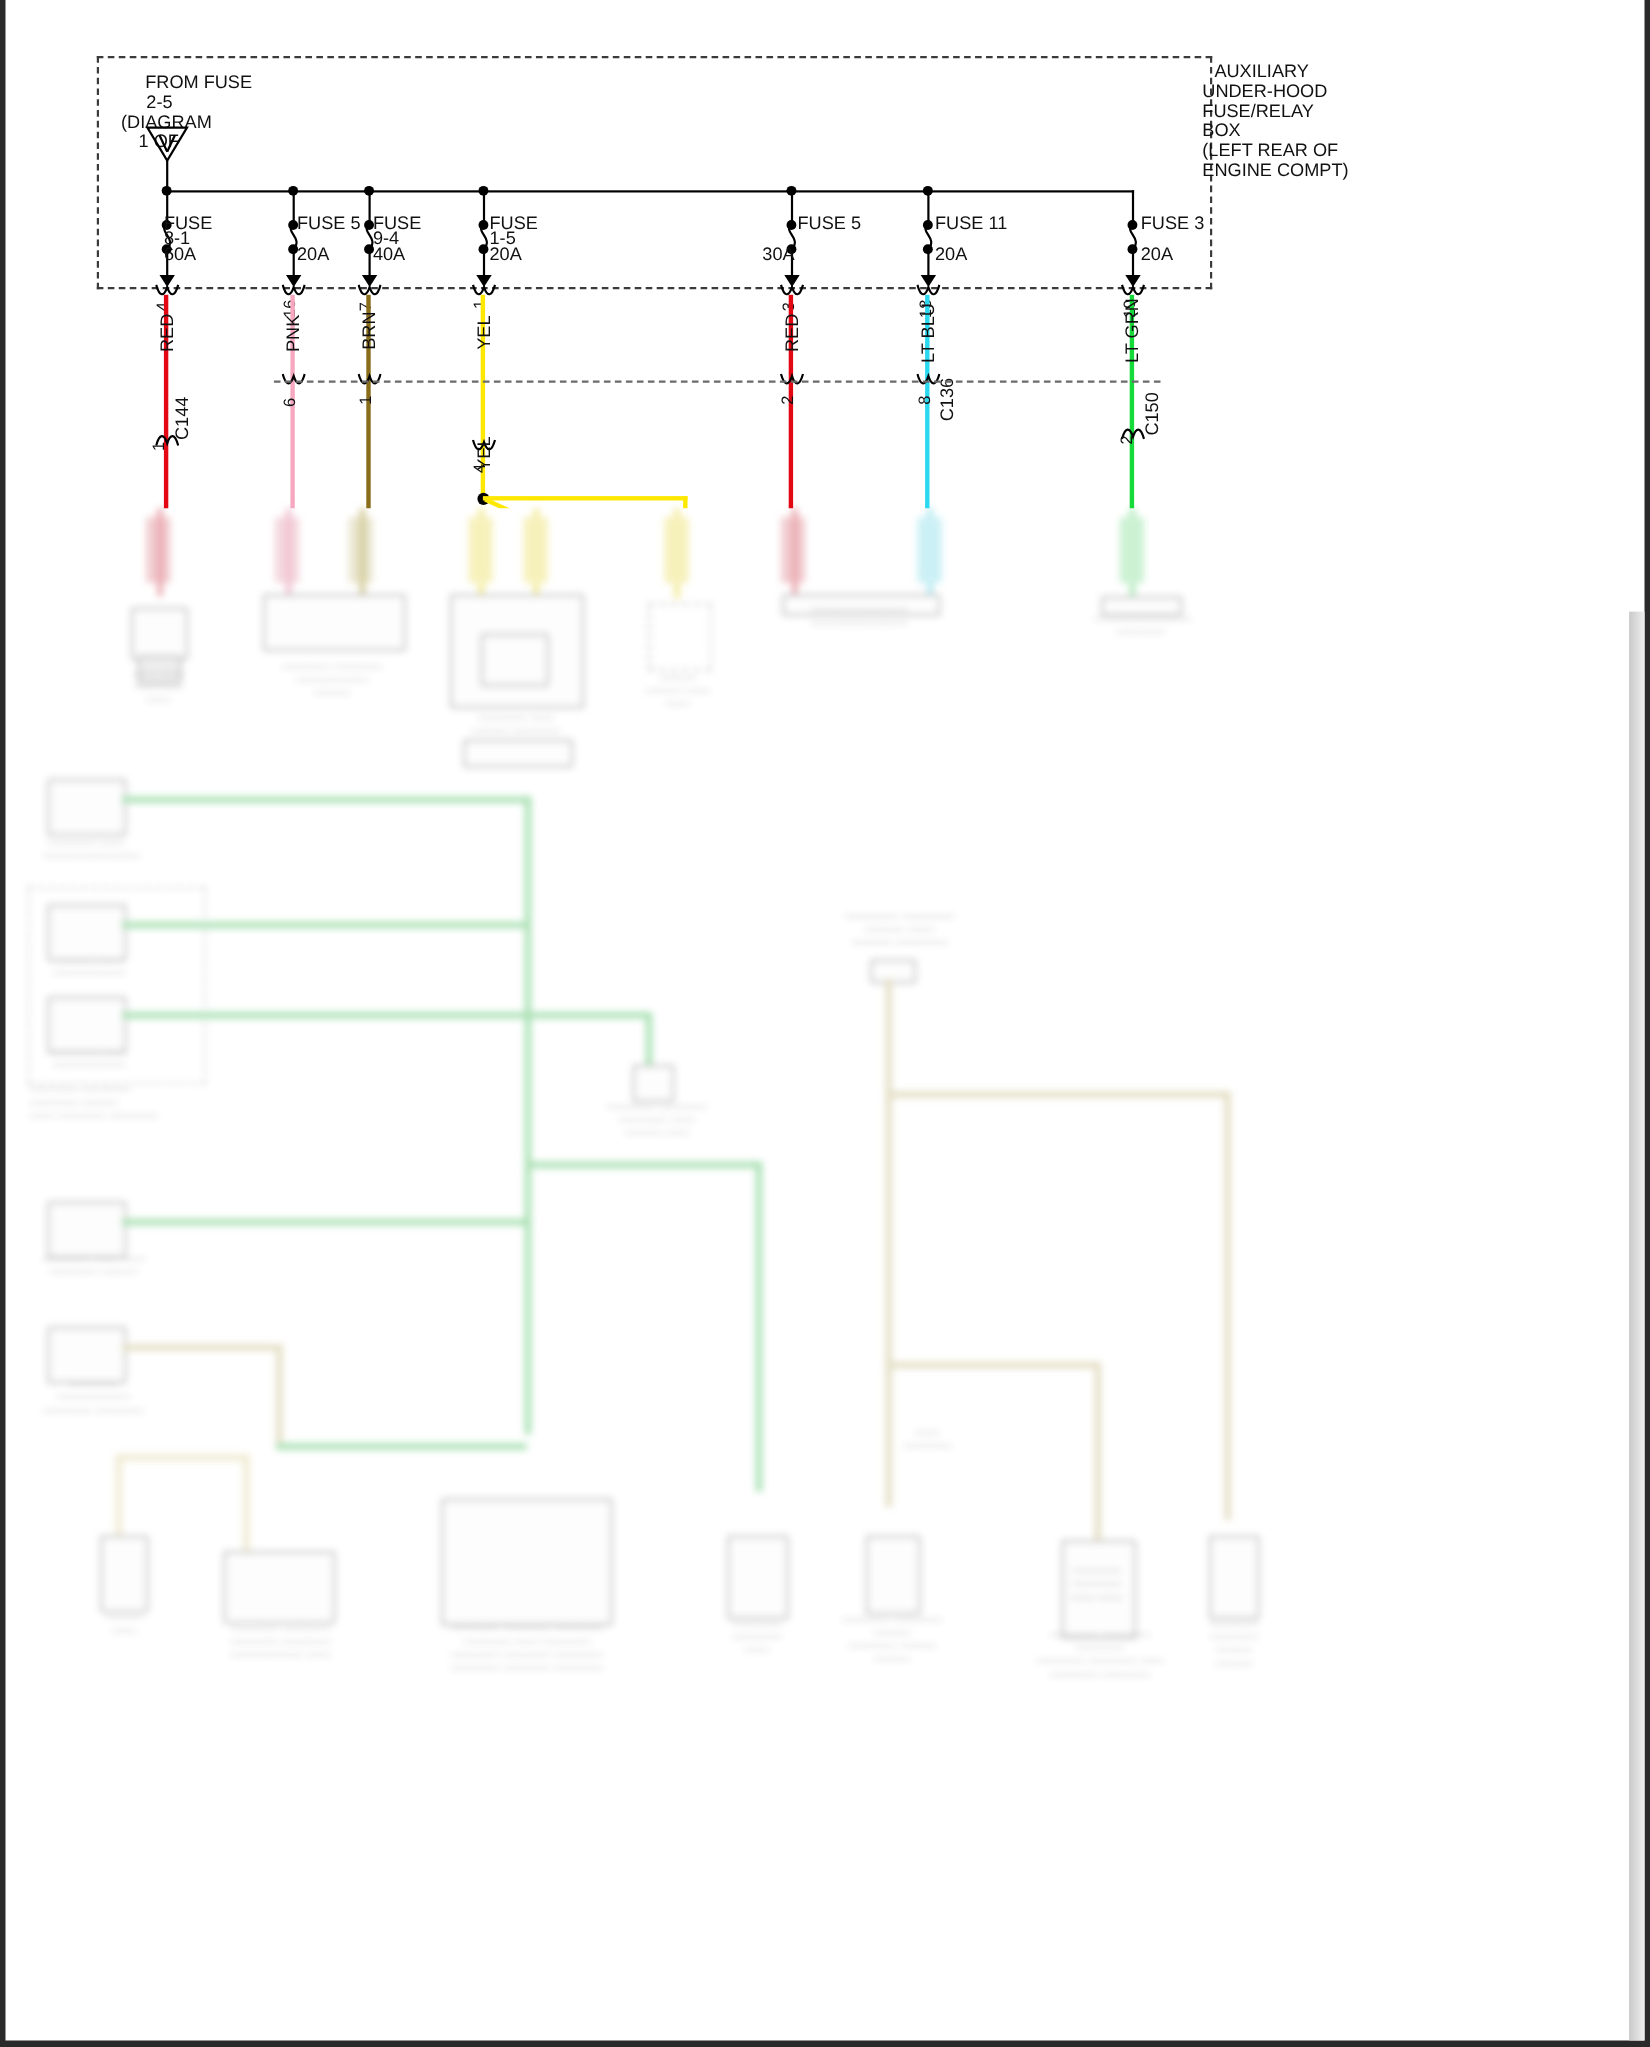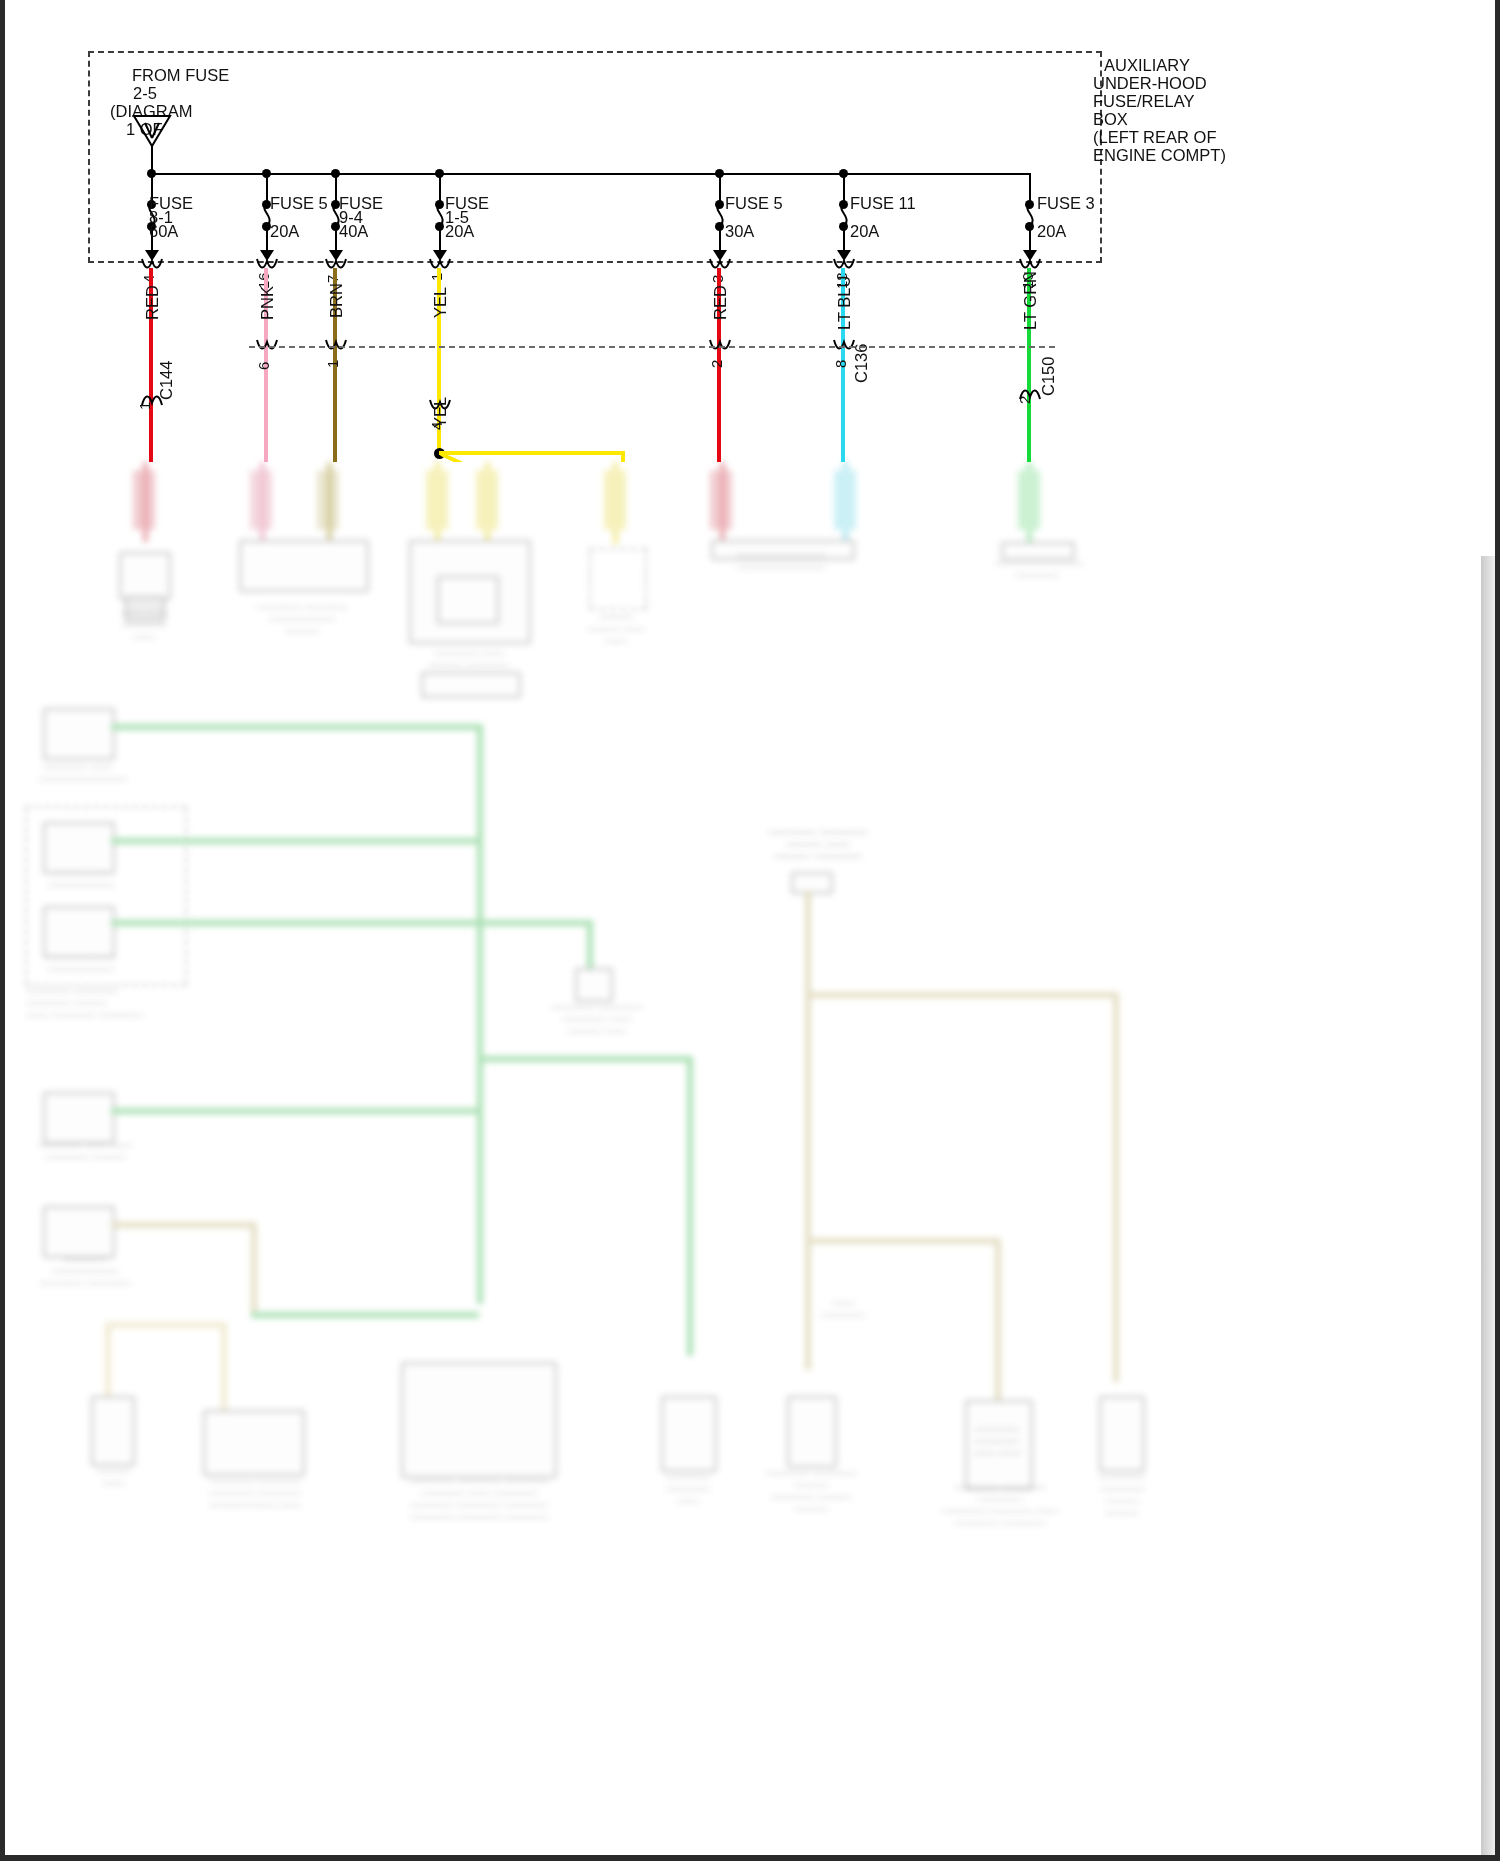--- a/index.html
+++ b/index.html
@@ -300,7 +300,7 @@
       <div class="ln v" style="left:714px;top:227px;height:28px;"></div>
       <div class="arrow" style="left:708px;top:250px;"></div>
       <div class="txt" style="left:720px;top:194px;">FUSE 5</div>
-      <div class="txt" style="left:720px;top:222px;">30A</div>
+      <div class="txt" style="left:688px;top:222px;">30A</div>
       <div class="vtxt" style="left:704px;top:283px;font-size:15px;">3</div>
       <svg style="position:absolute;left:704px;top:258px;" width="22" height="14">
           <path d="M1 1 C4 12, 8 12, 11 3 C14 12, 18 12, 21 1" fill="none" stroke="#000" stroke-width="2"></path>

